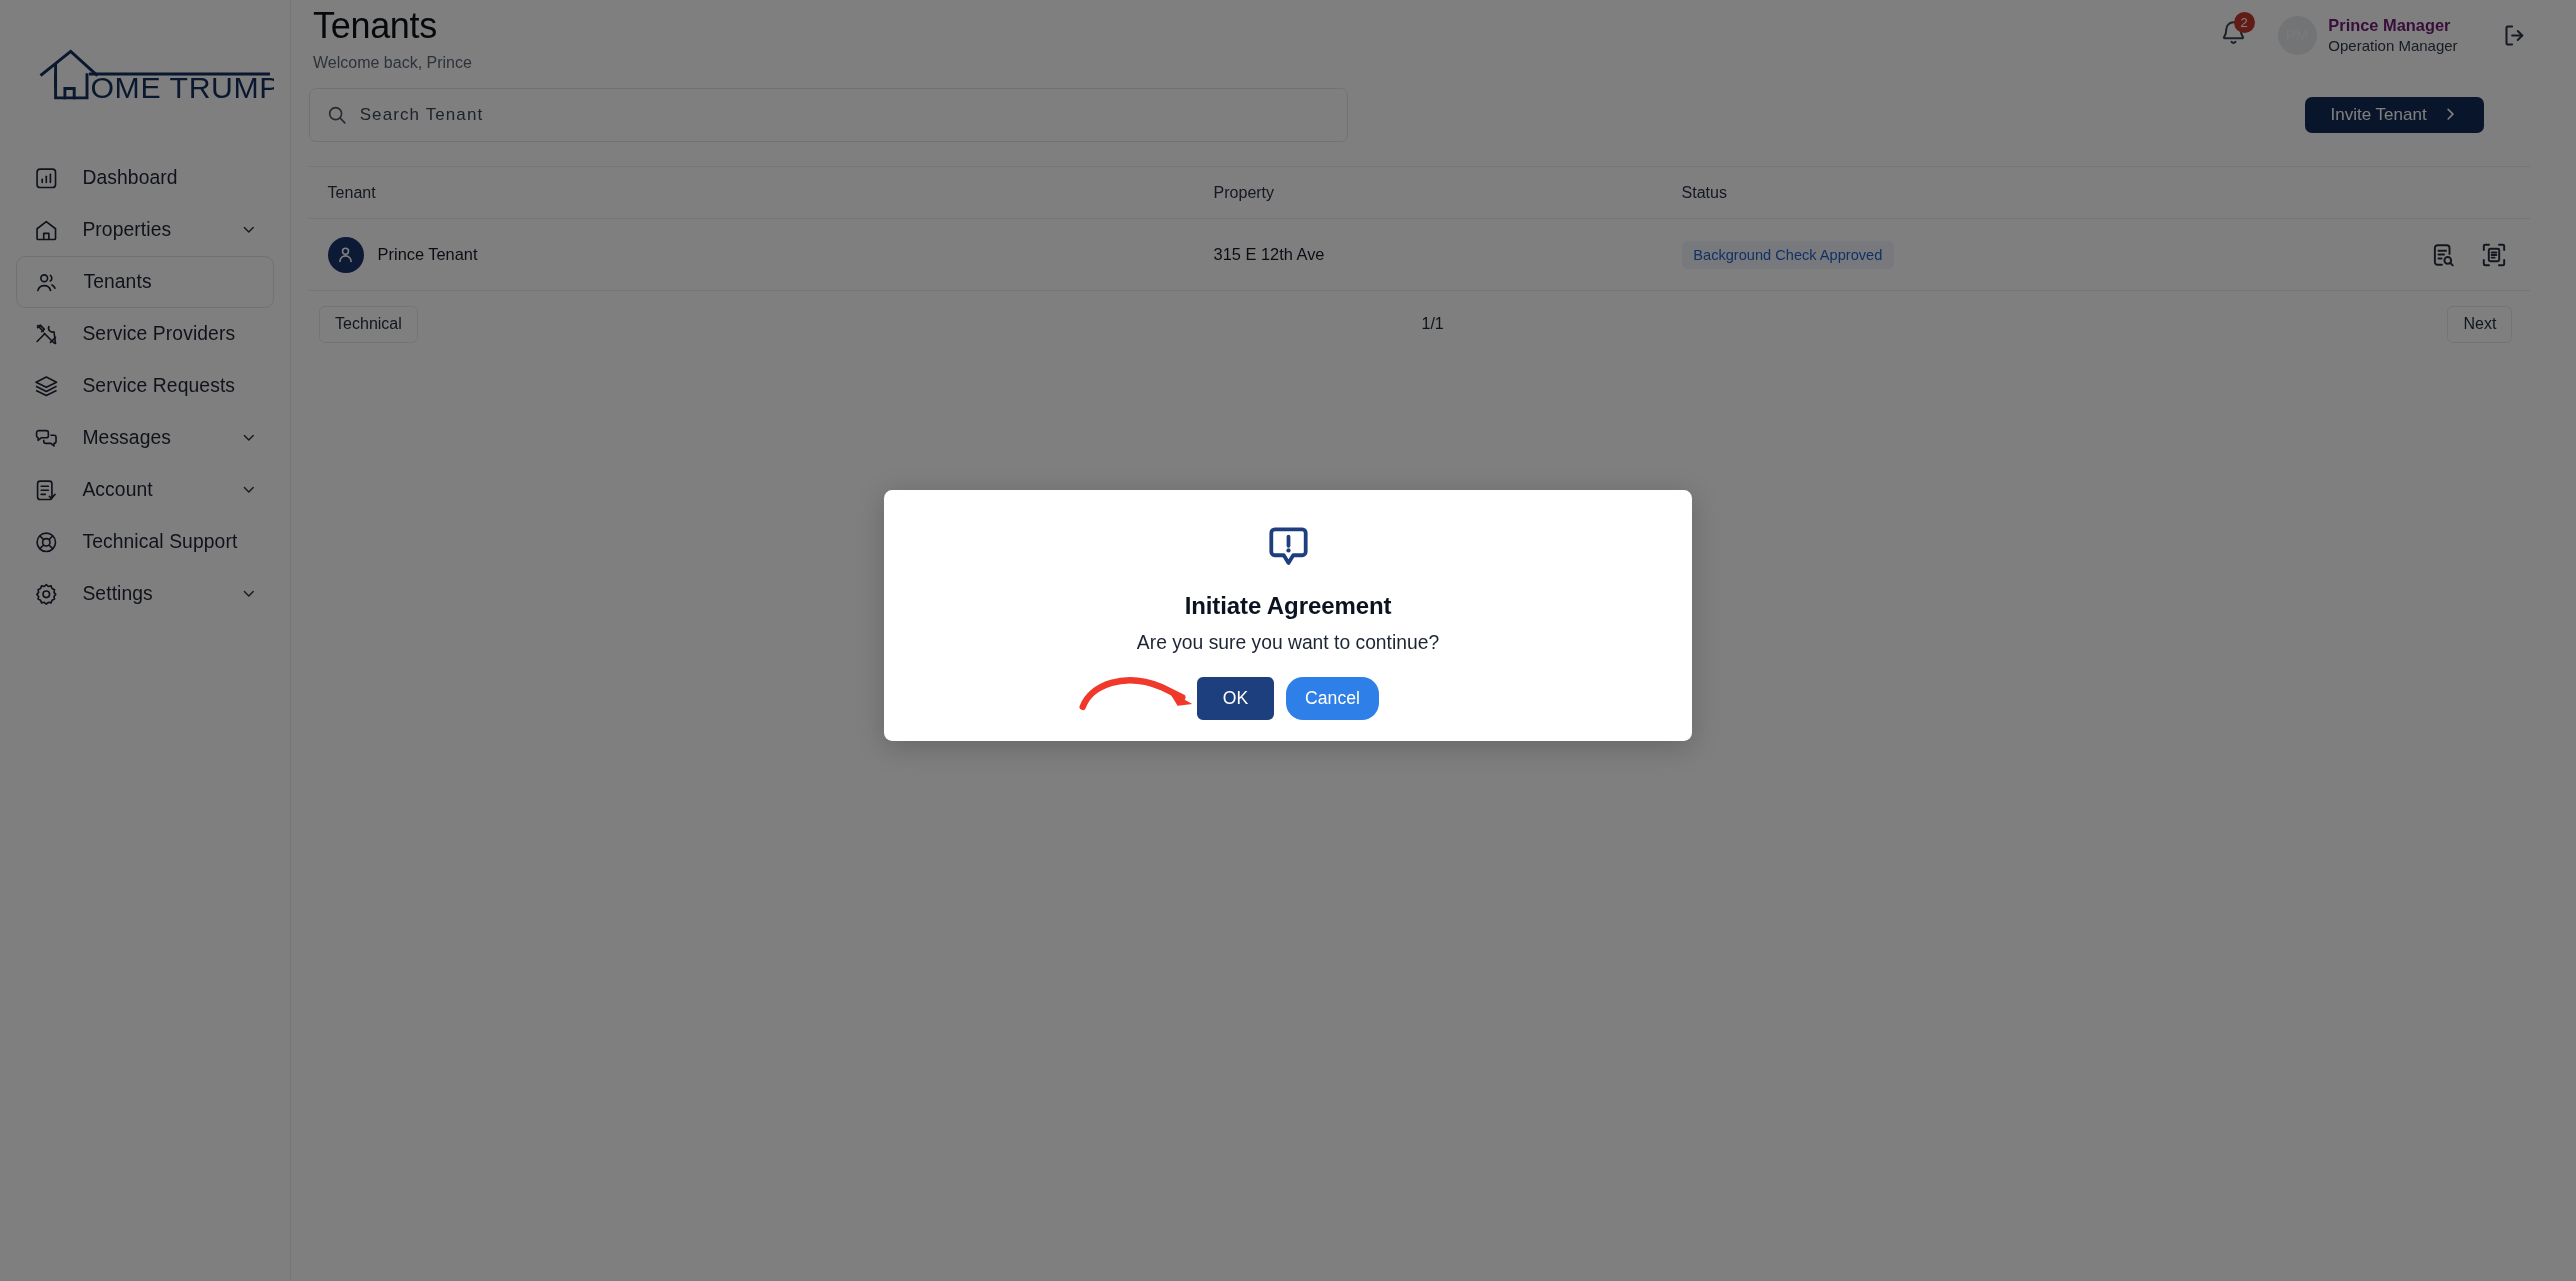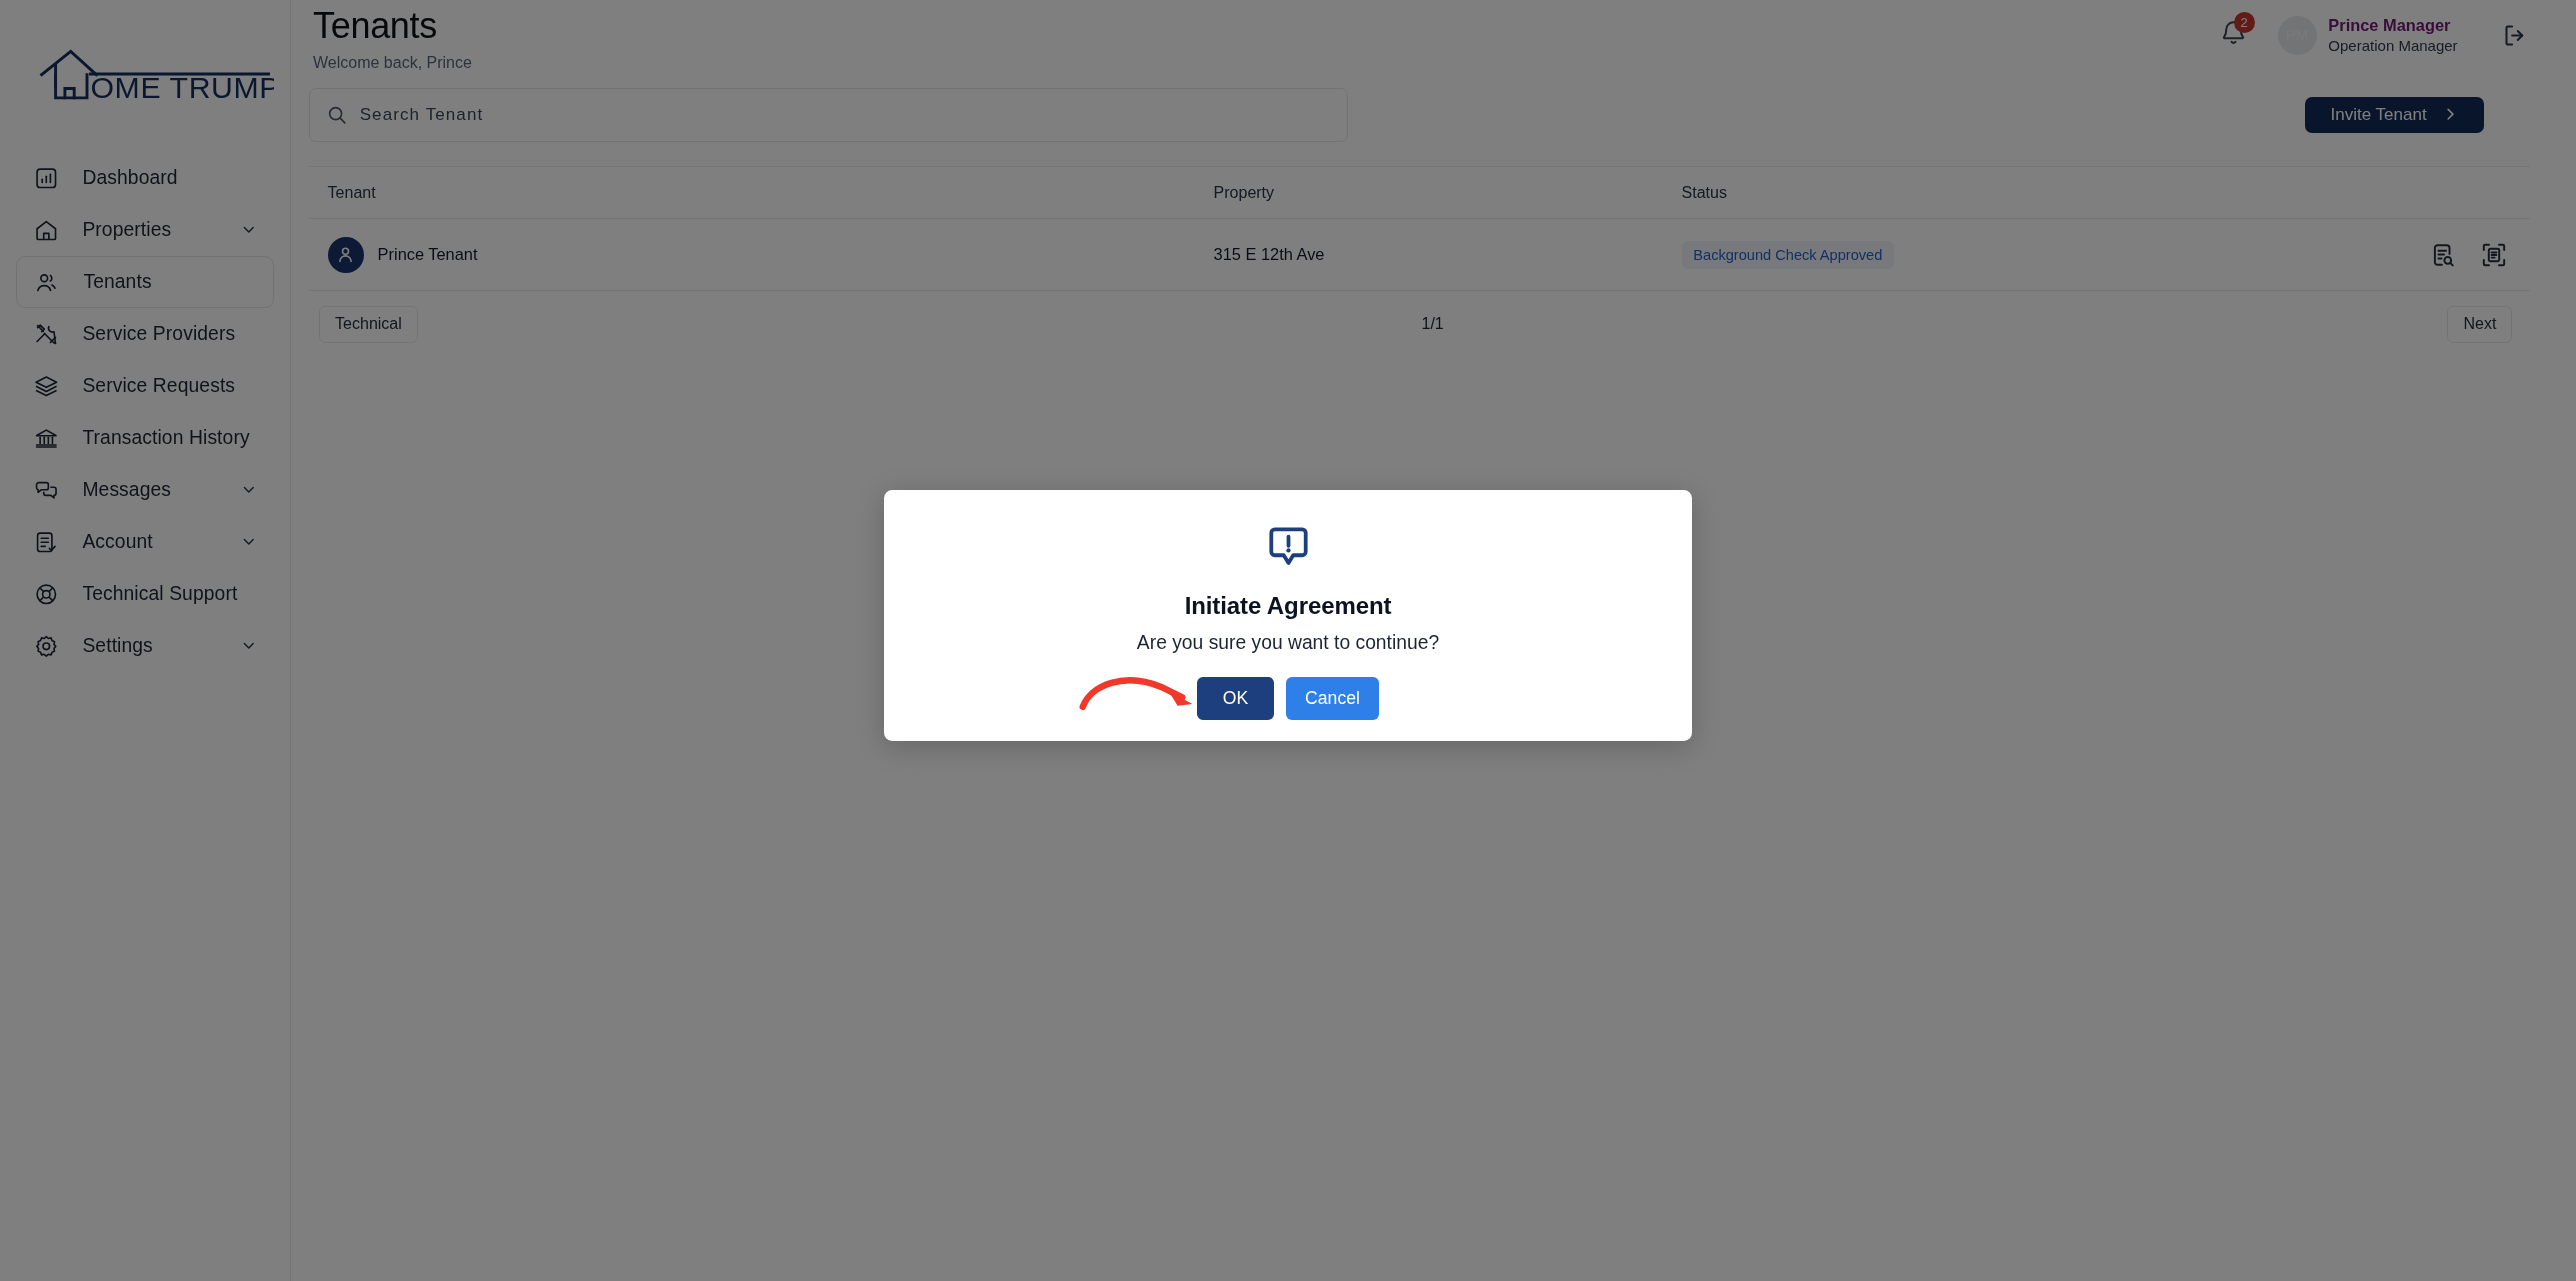--- a/index.html
+++ b/index.html
@@ -405,21 +405,6 @@
         <span class="nav-label">Service Requests</span>
       </div>
 
-      <div class="nav-item">
-        <span class="nav-icon">
-          <svg width="24.6" height="24.6" viewBox="0 0 24 24" fill="none" stroke="#1e2533" stroke-width="1.6" stroke-linecap="round">
-            <path d="M3 9 L12 4 L21 9"></path>
-            <line x1="2.5" y1="9.5" x2="21.5" y2="9.5"></line>
-            <line x1="6" y1="11" x2="6" y2="17"></line>
-            <line x1="10" y1="11" x2="10" y2="17"></line>
-            <line x1="14" y1="11" x2="14" y2="17"></line>
-            <line x1="18" y1="11" x2="18" y2="17"></line>
-            <line x1="2.5" y1="18.5" x2="21.5" y2="18.5"></line>
-            <line x1="2.5" y1="20.5" x2="21.5" y2="20.5"></line>
-          </svg>
-        </span>
-        <span class="nav-label">Transaction History</span>
-      </div>
 
       <div class="nav-item">
         <span class="nav-icon">

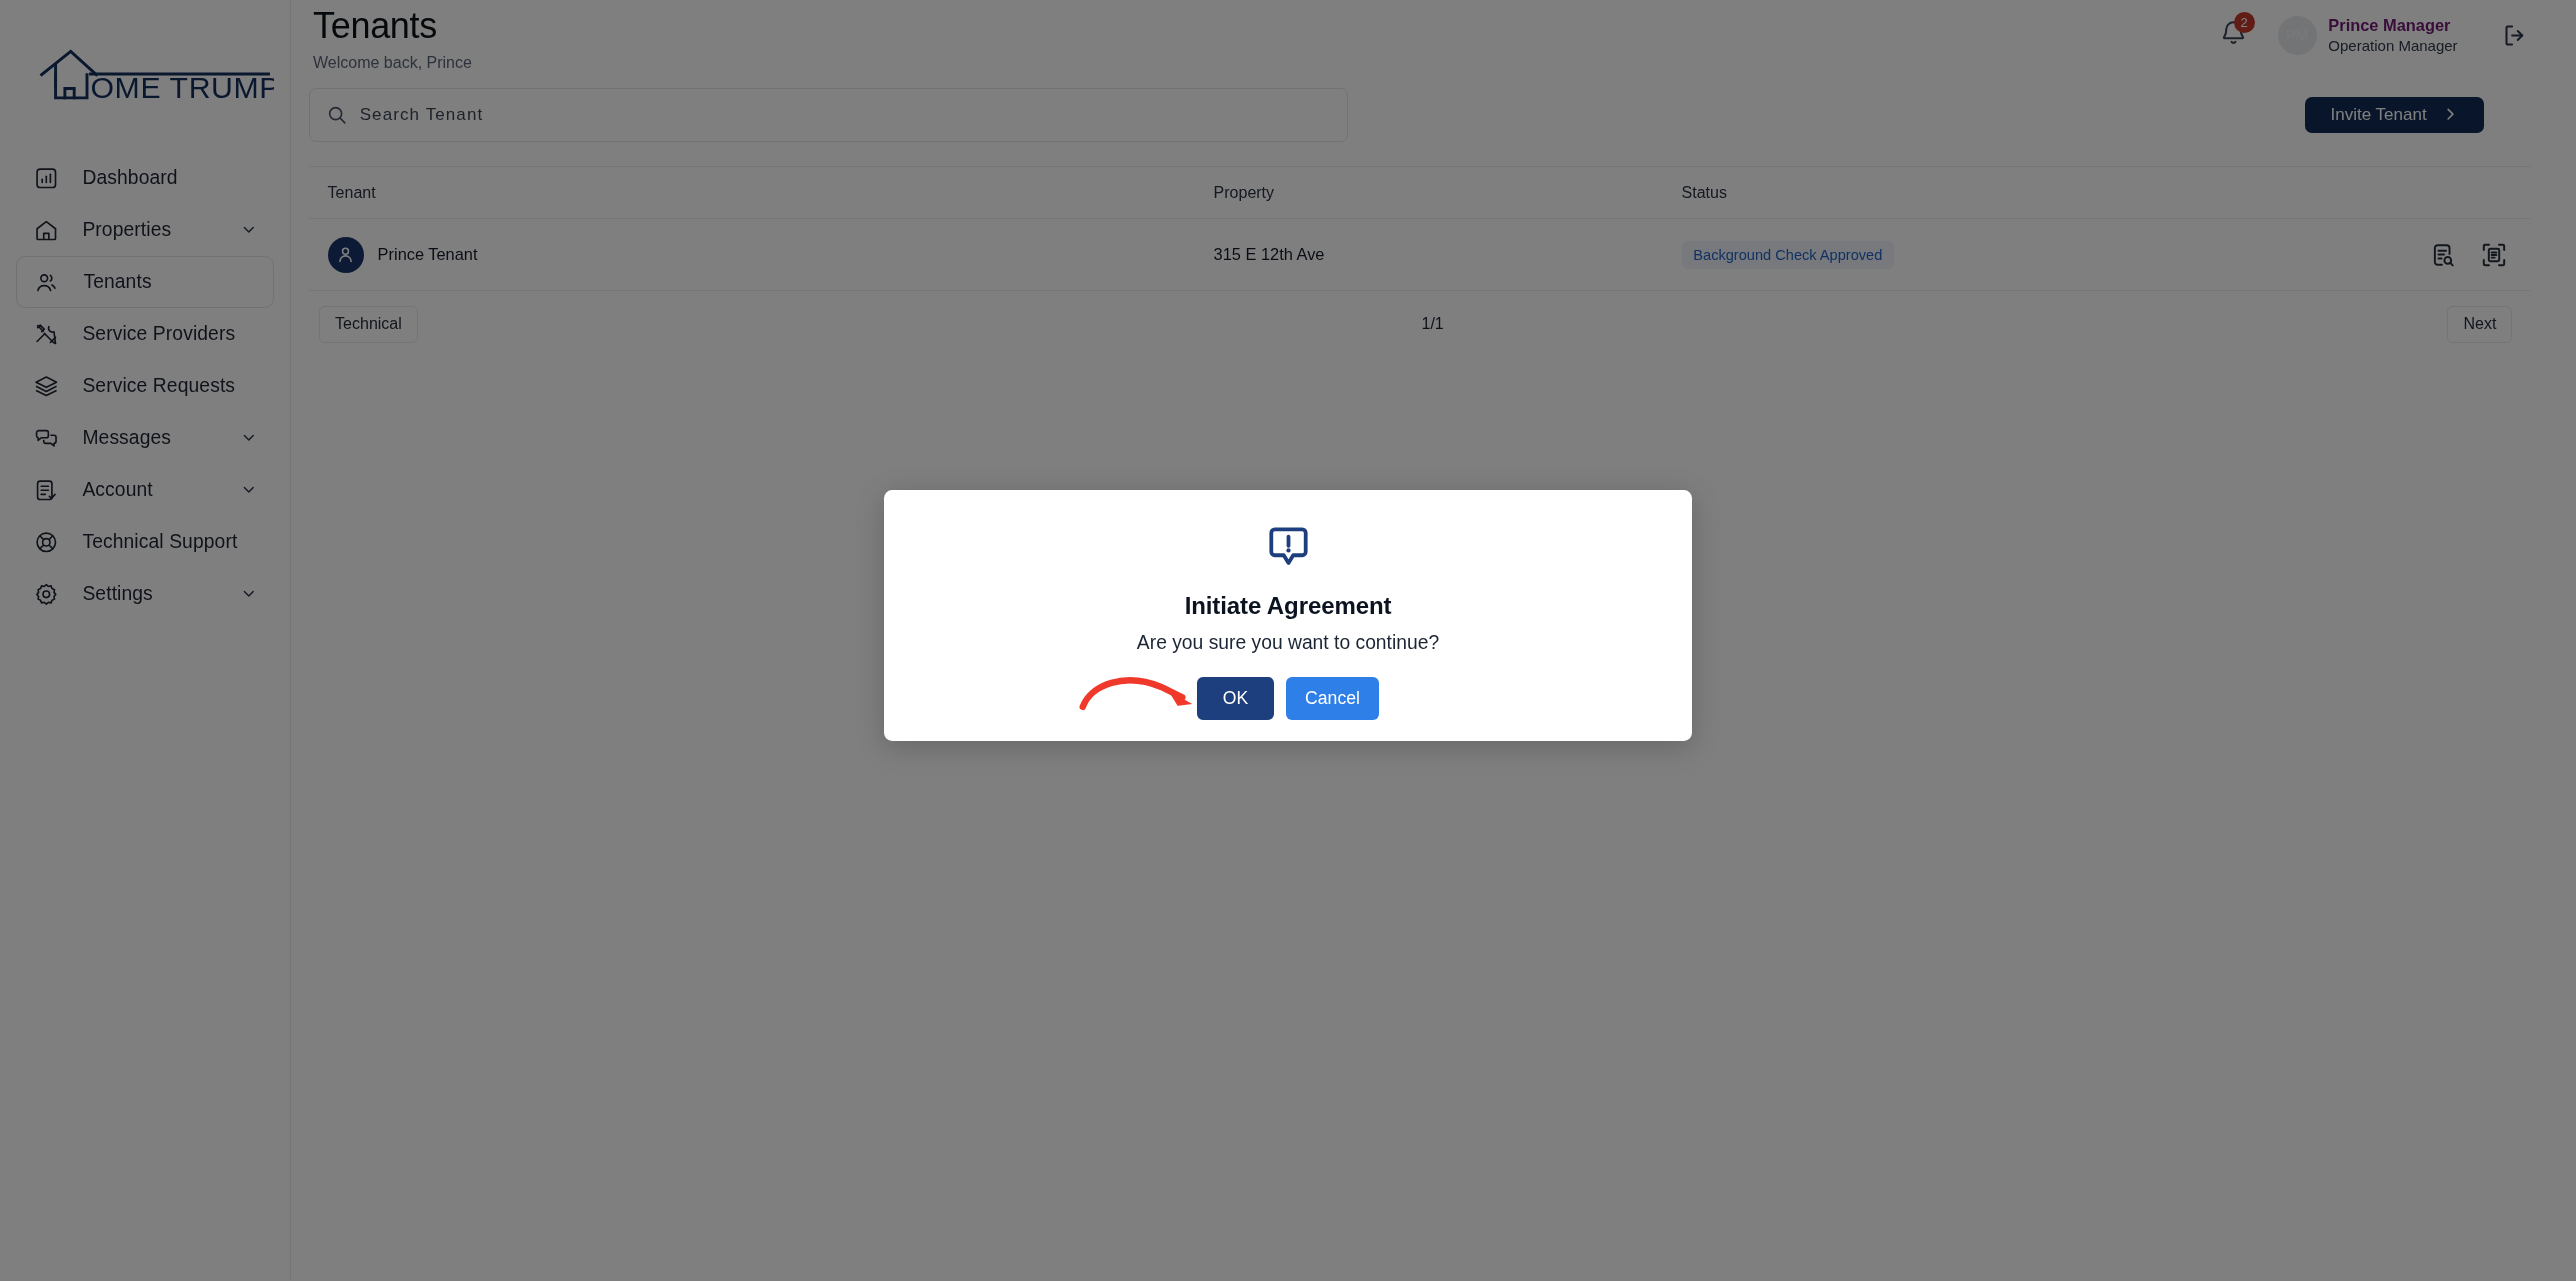--- a/index.html
+++ b/index.html
@@ -307,7 +307,7 @@
     background: #2f7fe8;
     color: #ffffff;
     border: none;
-    border-radius: 6px;
+    border-radius: 17px;
     width: 93px; height: 43px;
     font-size: 17.6px;
     cursor: pointer;

